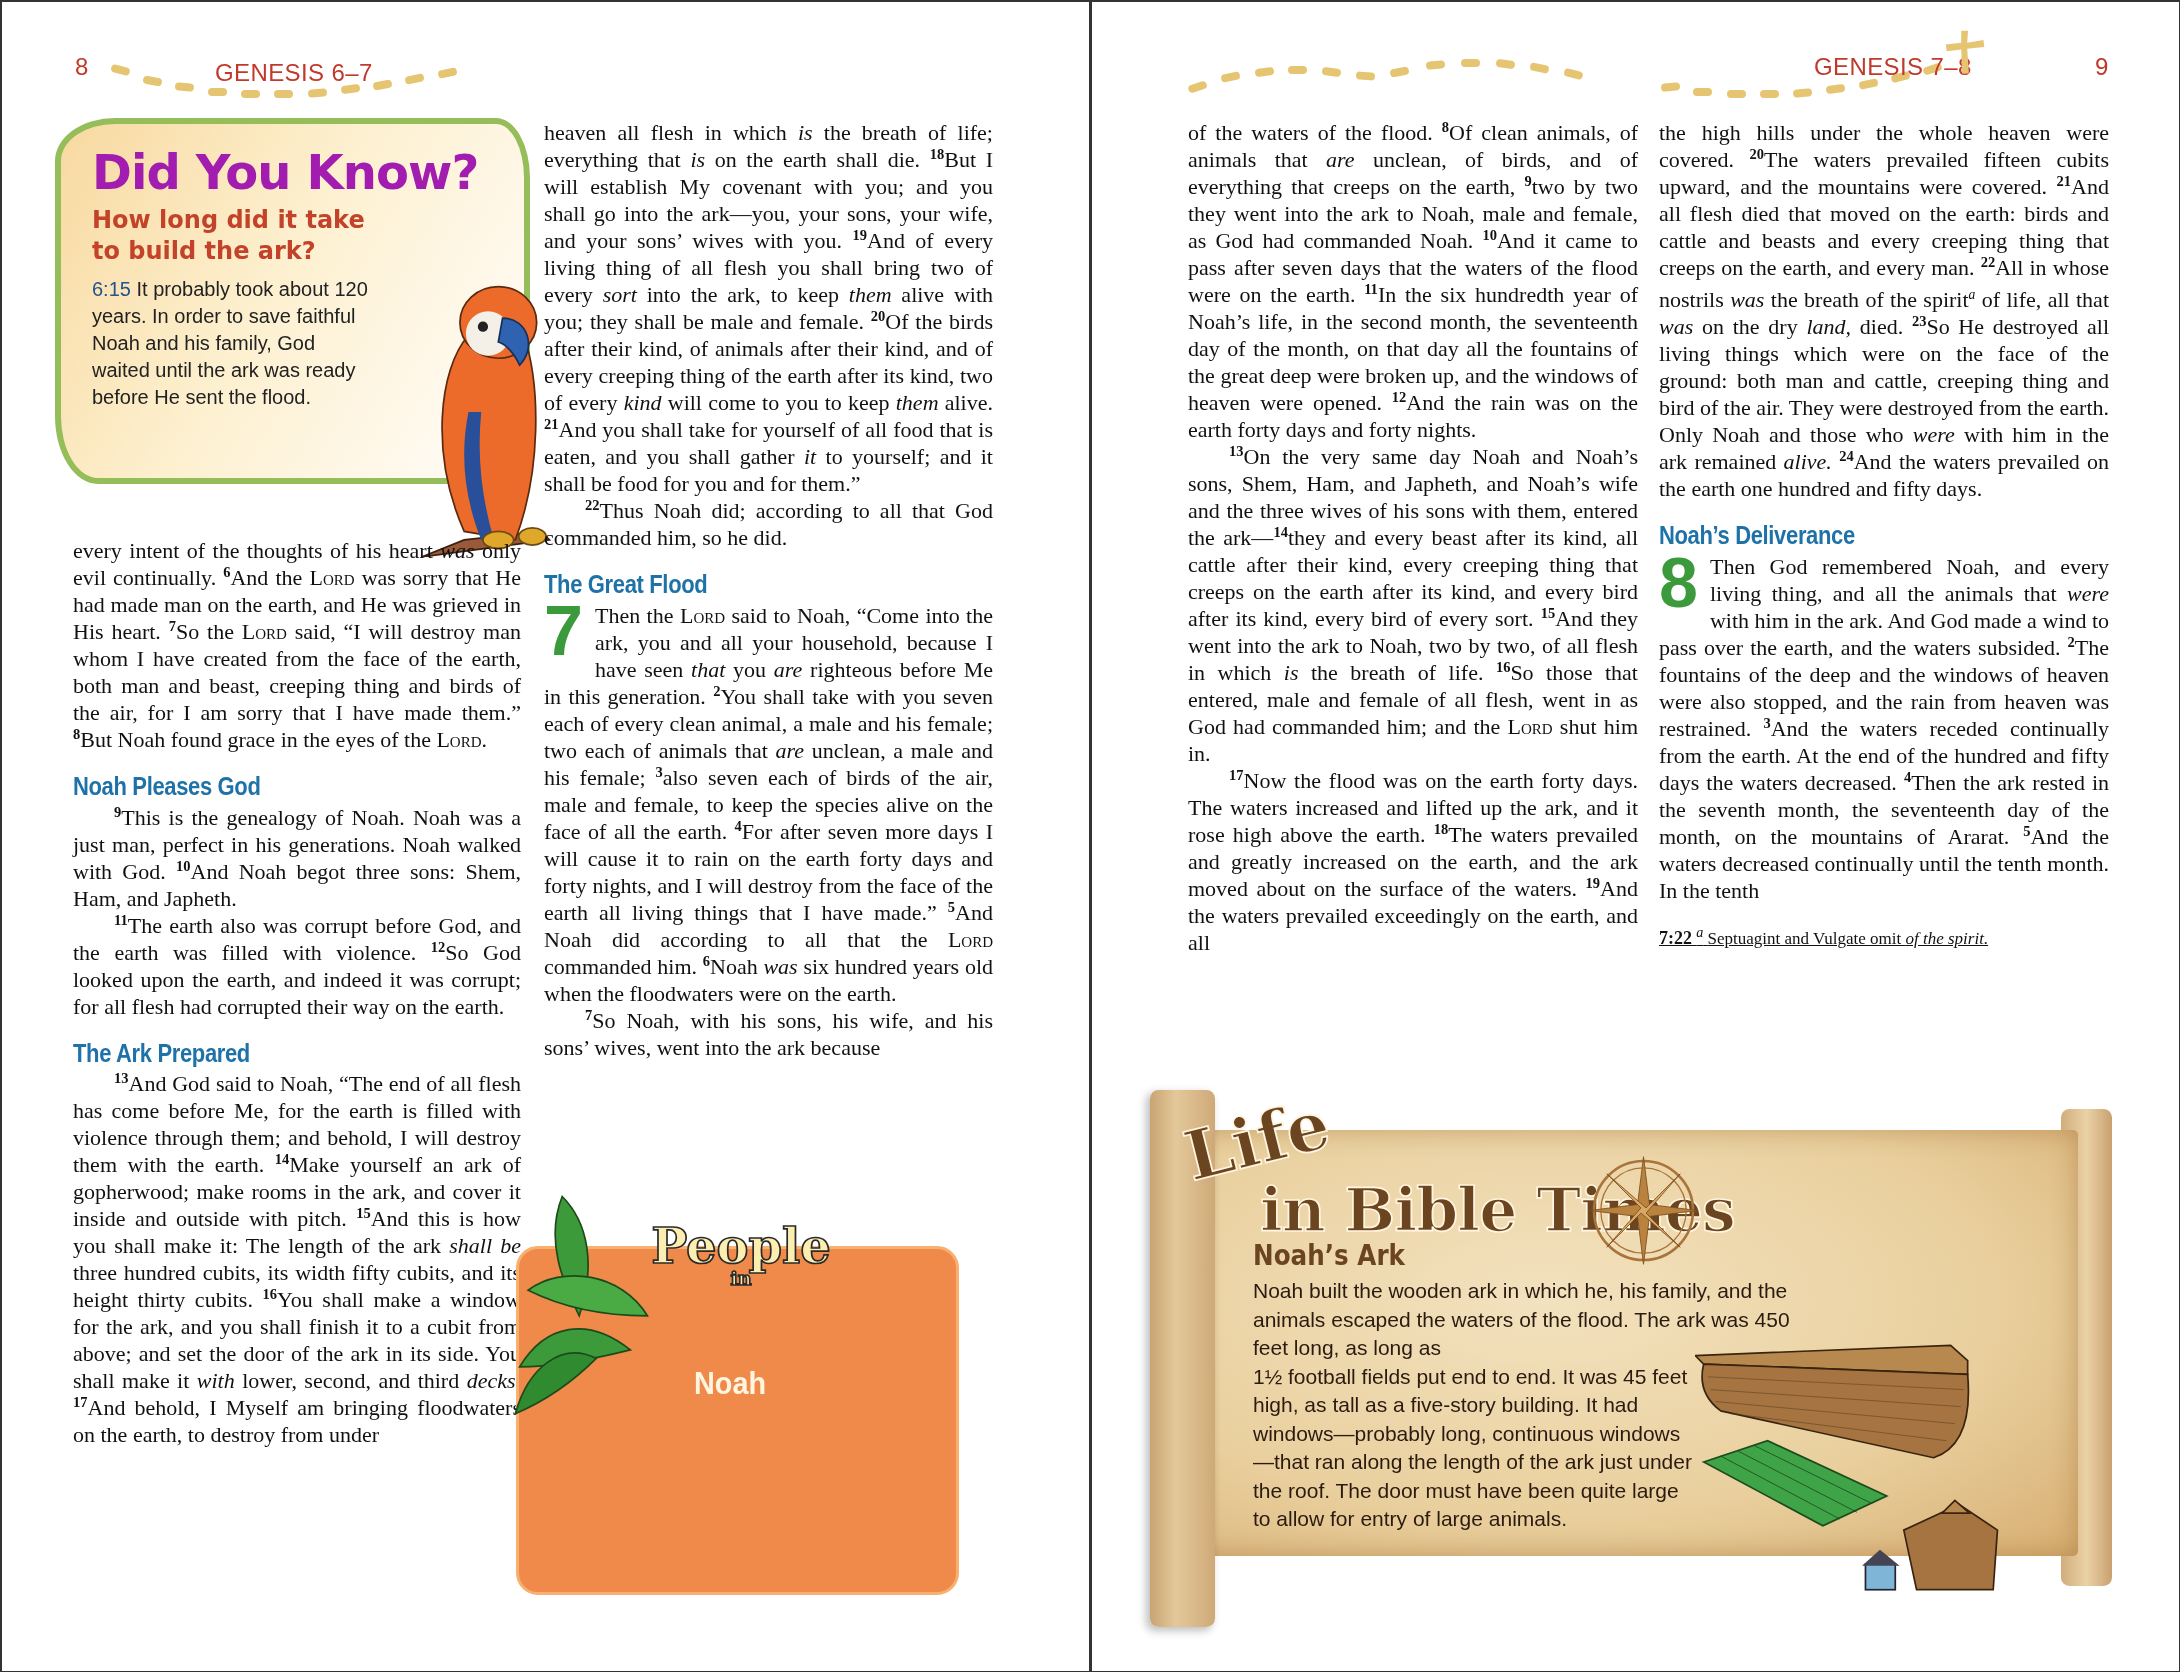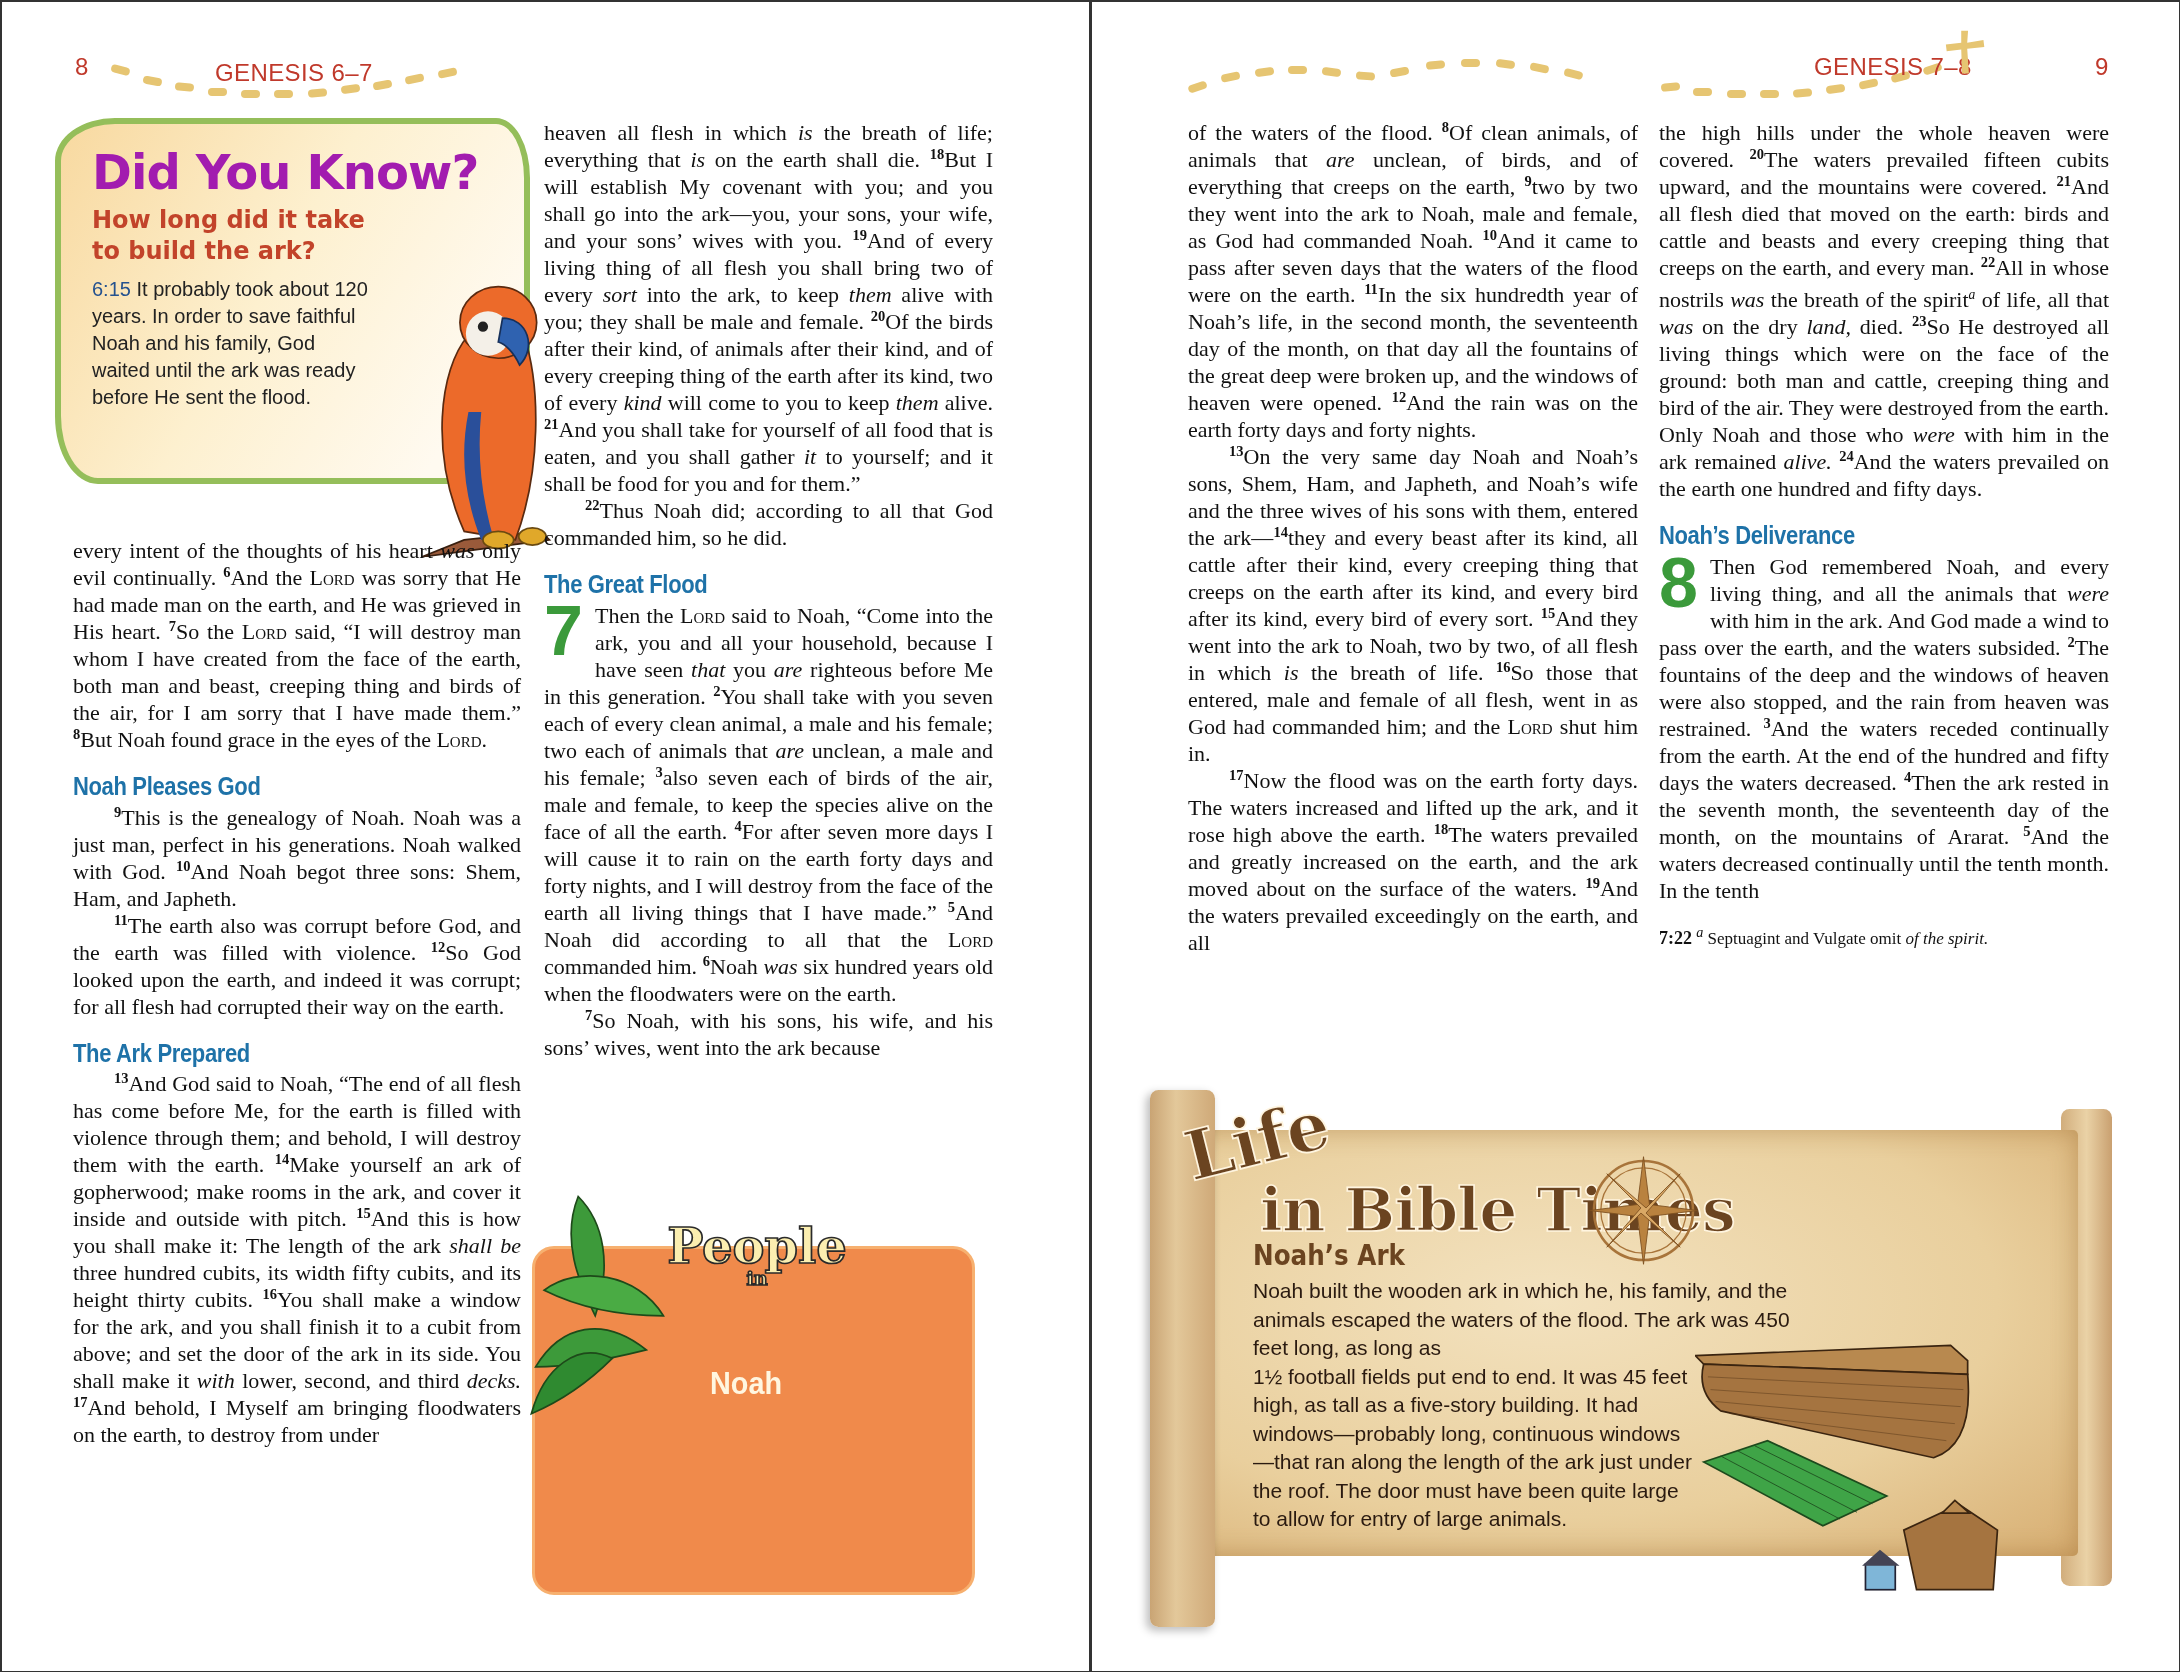--- a/index.html
+++ b/index.html
@@ -173,7 +173,7 @@
     <p>the high hills under the whole heaven were covered. <span class="vn">20</span>The waters prevailed fifteen cubits upward, and the mountains were covered. <span class="vn">21</span>And all flesh died that moved on the earth: birds and cattle and beasts and every creeping thing that creeps on the earth, and every man. <span class="vn">22</span>All in whose nostrils <i>was</i> the breath of the spirit<sup style="font-style: italic; font-size: 13.6px;">a</sup> of life, all that <i>was</i> on the dry <i>land,</i> died. <span class="vn">23</span>So He destroyed all living things which were on the face of the ground: both man and cat­tle, creeping thing and bird of the air. They were destroyed from the earth. Only Noah and those who <i>were</i> with him in the ark re­mained <i>alive.</i> <span class="vn">24</span>And the waters prevailed on the earth one hundred and fifty days.</p>
     <div class="heading">Noah’s Deliverance</div>
     <p><span class="dropcap">8</span><span>Then God remembered Noah, and ev­ery living thing, and all the animals that <i>were</i> with him in the ark. And God made a wind to pass over the earth, and the waters subsided. <span class="vn">2</span>The fountains of the deep and the windows of heaven were also stopped, and the rain from heaven was restrained. <span class="vn">3</span>And the waters receded continually from the earth. At the end of the hundred and fifty days the waters decreased. <span class="vn">4</span>Then the ark rested in the seventh month, the seven­teenth day of the month, on the mountains of Ararat. <span class="vn">5</span>And the waters decreased con­tinually until the tenth month. In the tenth</span></p>
-    <p class="footnote" style="margin-top:17px; text-align:left;"><b>7:22</b> <i><sup>a</sup></i> <span>Septuagint and Vulgate omit </span><i>of the spirit.</i></p>
+    <p class="footnote" style="margin-top:17px; text-align:left;text-decoration:underline;"><b>7:22</b> <i><sup>a</sup></i> <span>Septuagint and Vulgate omit </span><i>of the spirit.</i></p>
   </div>
 </div>
 

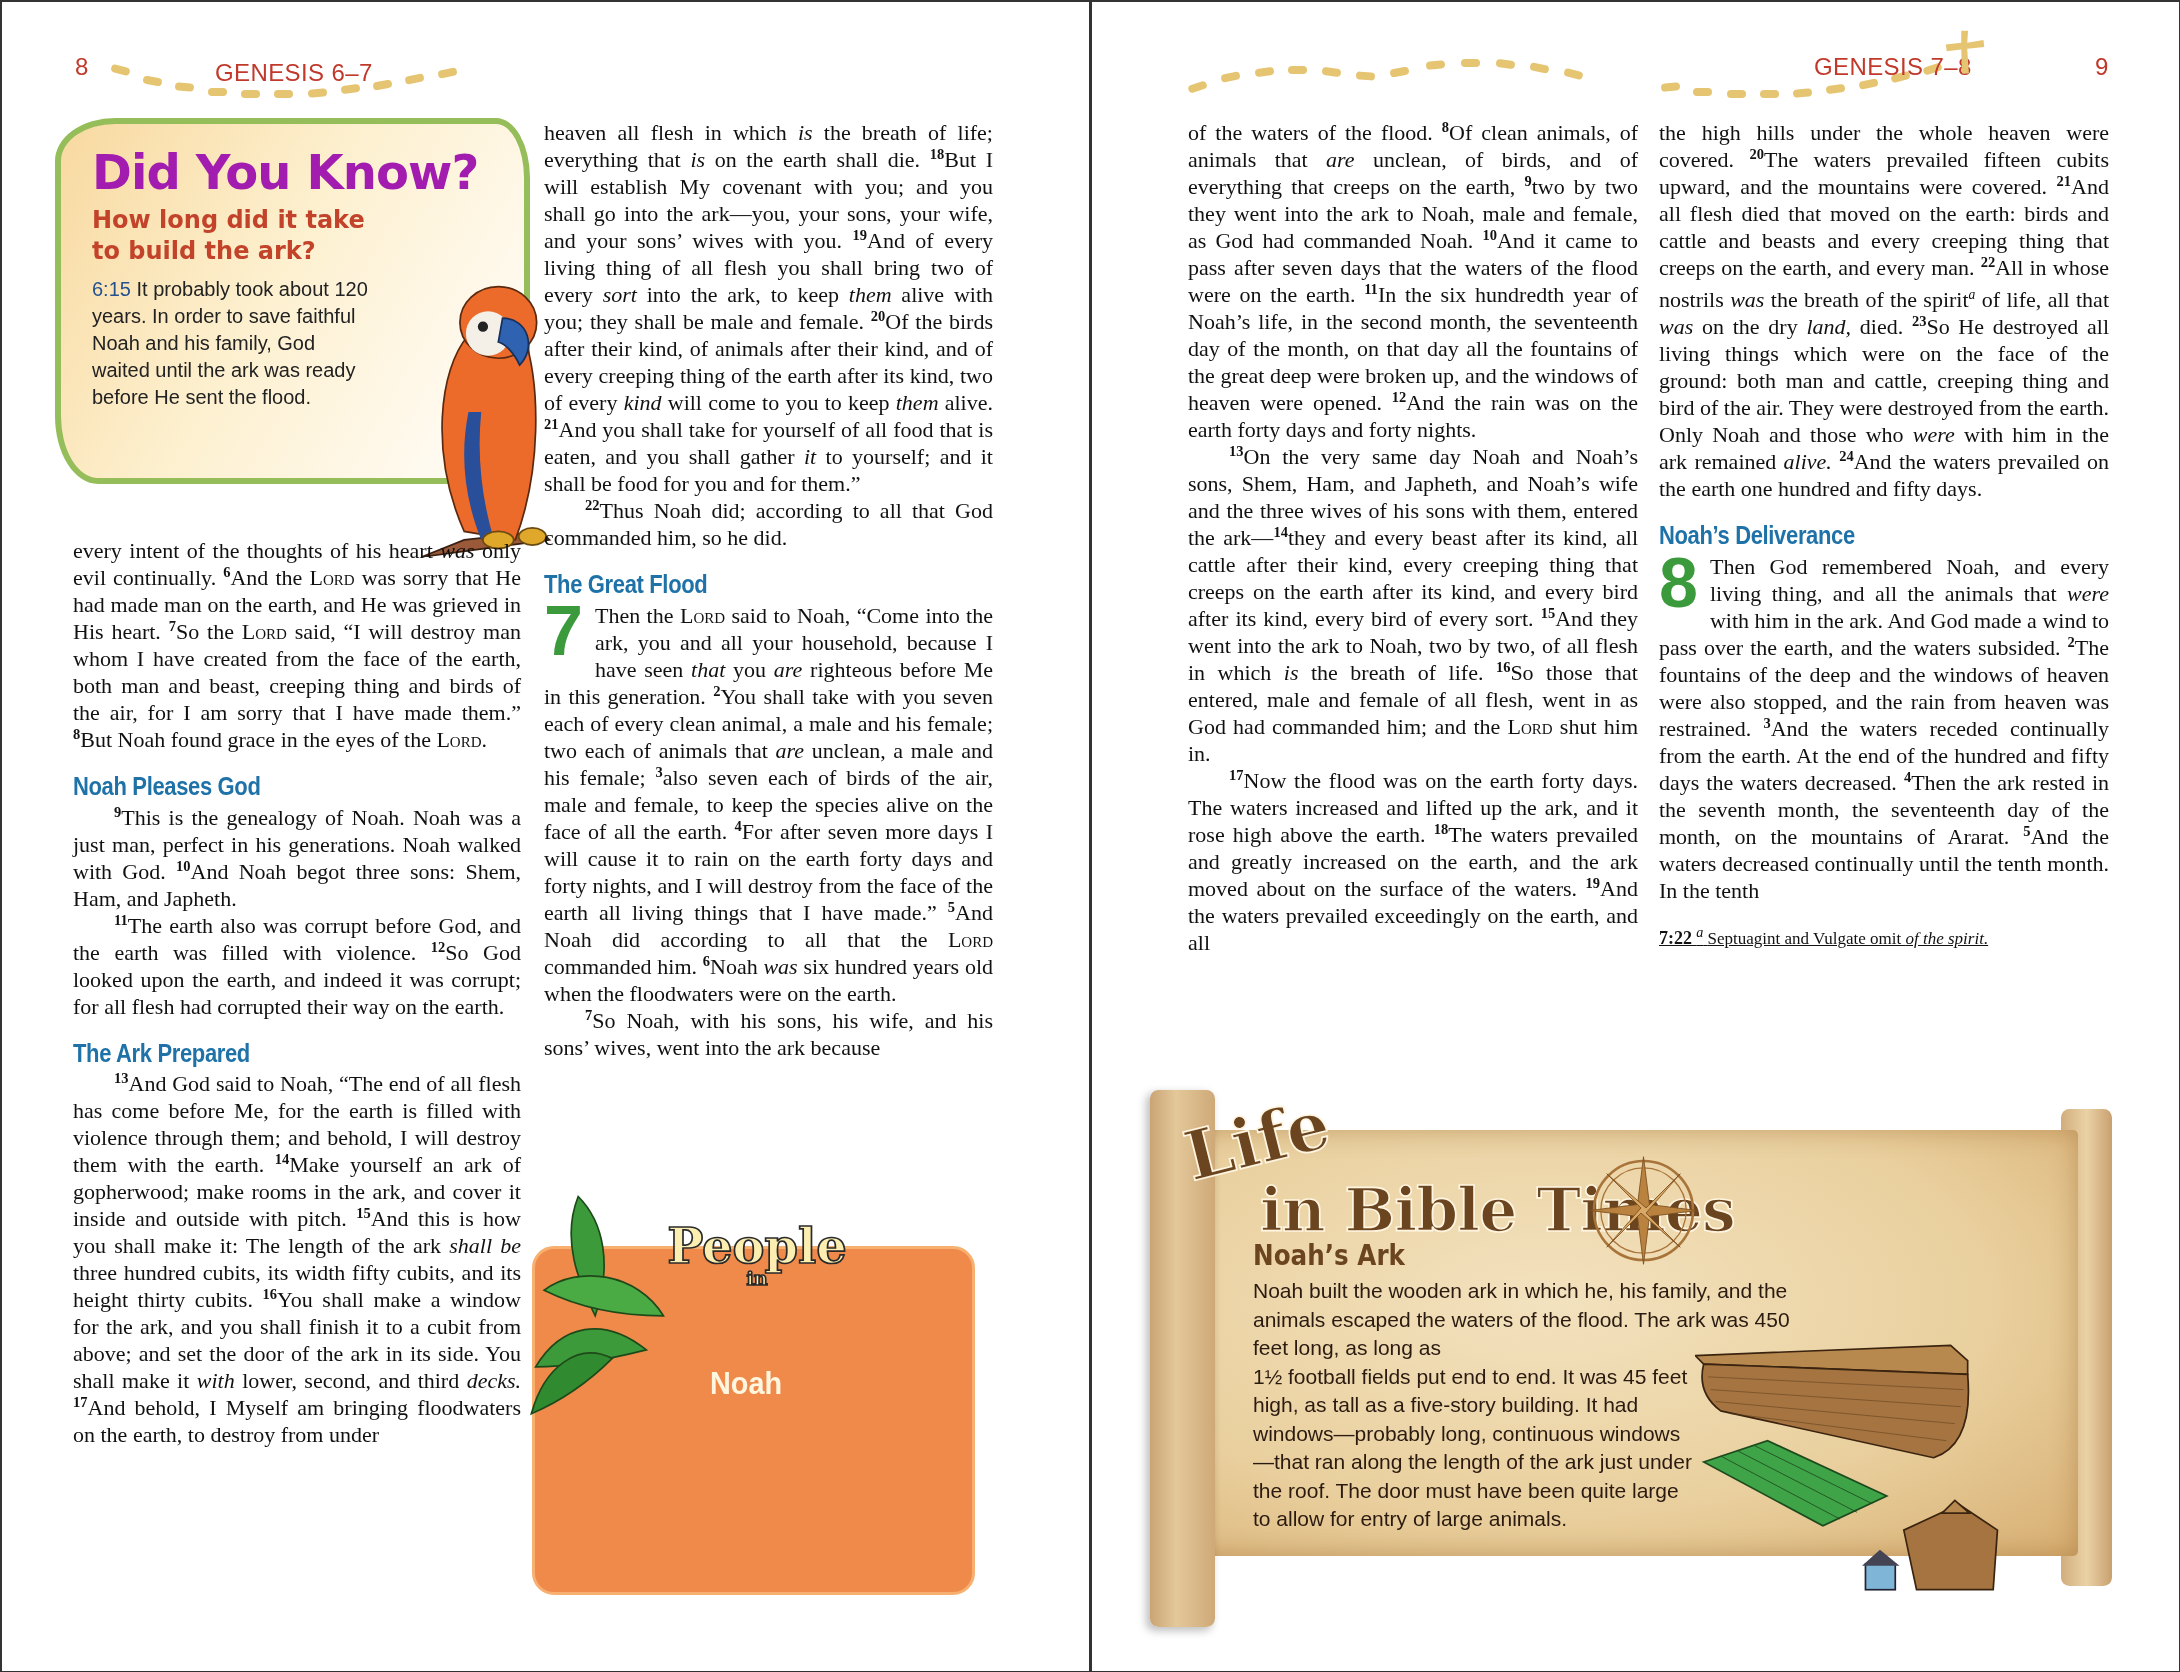--- a/index.html
+++ b/index.html
@@ -35,7 +35,7 @@
   .parrot { position: absolute; left: 358px; top: 166px; width: 145px; height: 273px; }
 
   
-  .pibt { position: absolute; left: 527px; top: 1188px; width: 451px; height: 417px; }
+  .pibt { position: absolute; left: 511px; top: 1188px; width: 451px; height: 417px; }
   .pibt-card { position: absolute; left: 5.1px; top: 58px; width: 443px; height: 349px; background: #f08a4b; border: 3.4px solid #f7b06f; border-radius: 22px; }
   .pibt-leaf { position: absolute; left: 0; top: 0; width: 145px; height: 230px; }
   .pibt-title { position: absolute; left: 102px; top: 34px; width: 256px; text-align: center; font-family: "DejaVu Serif", serif; font-weight: bold; color: #fbeeb0; -webkit-text-stroke: 1.7px #2a2a2a; }

